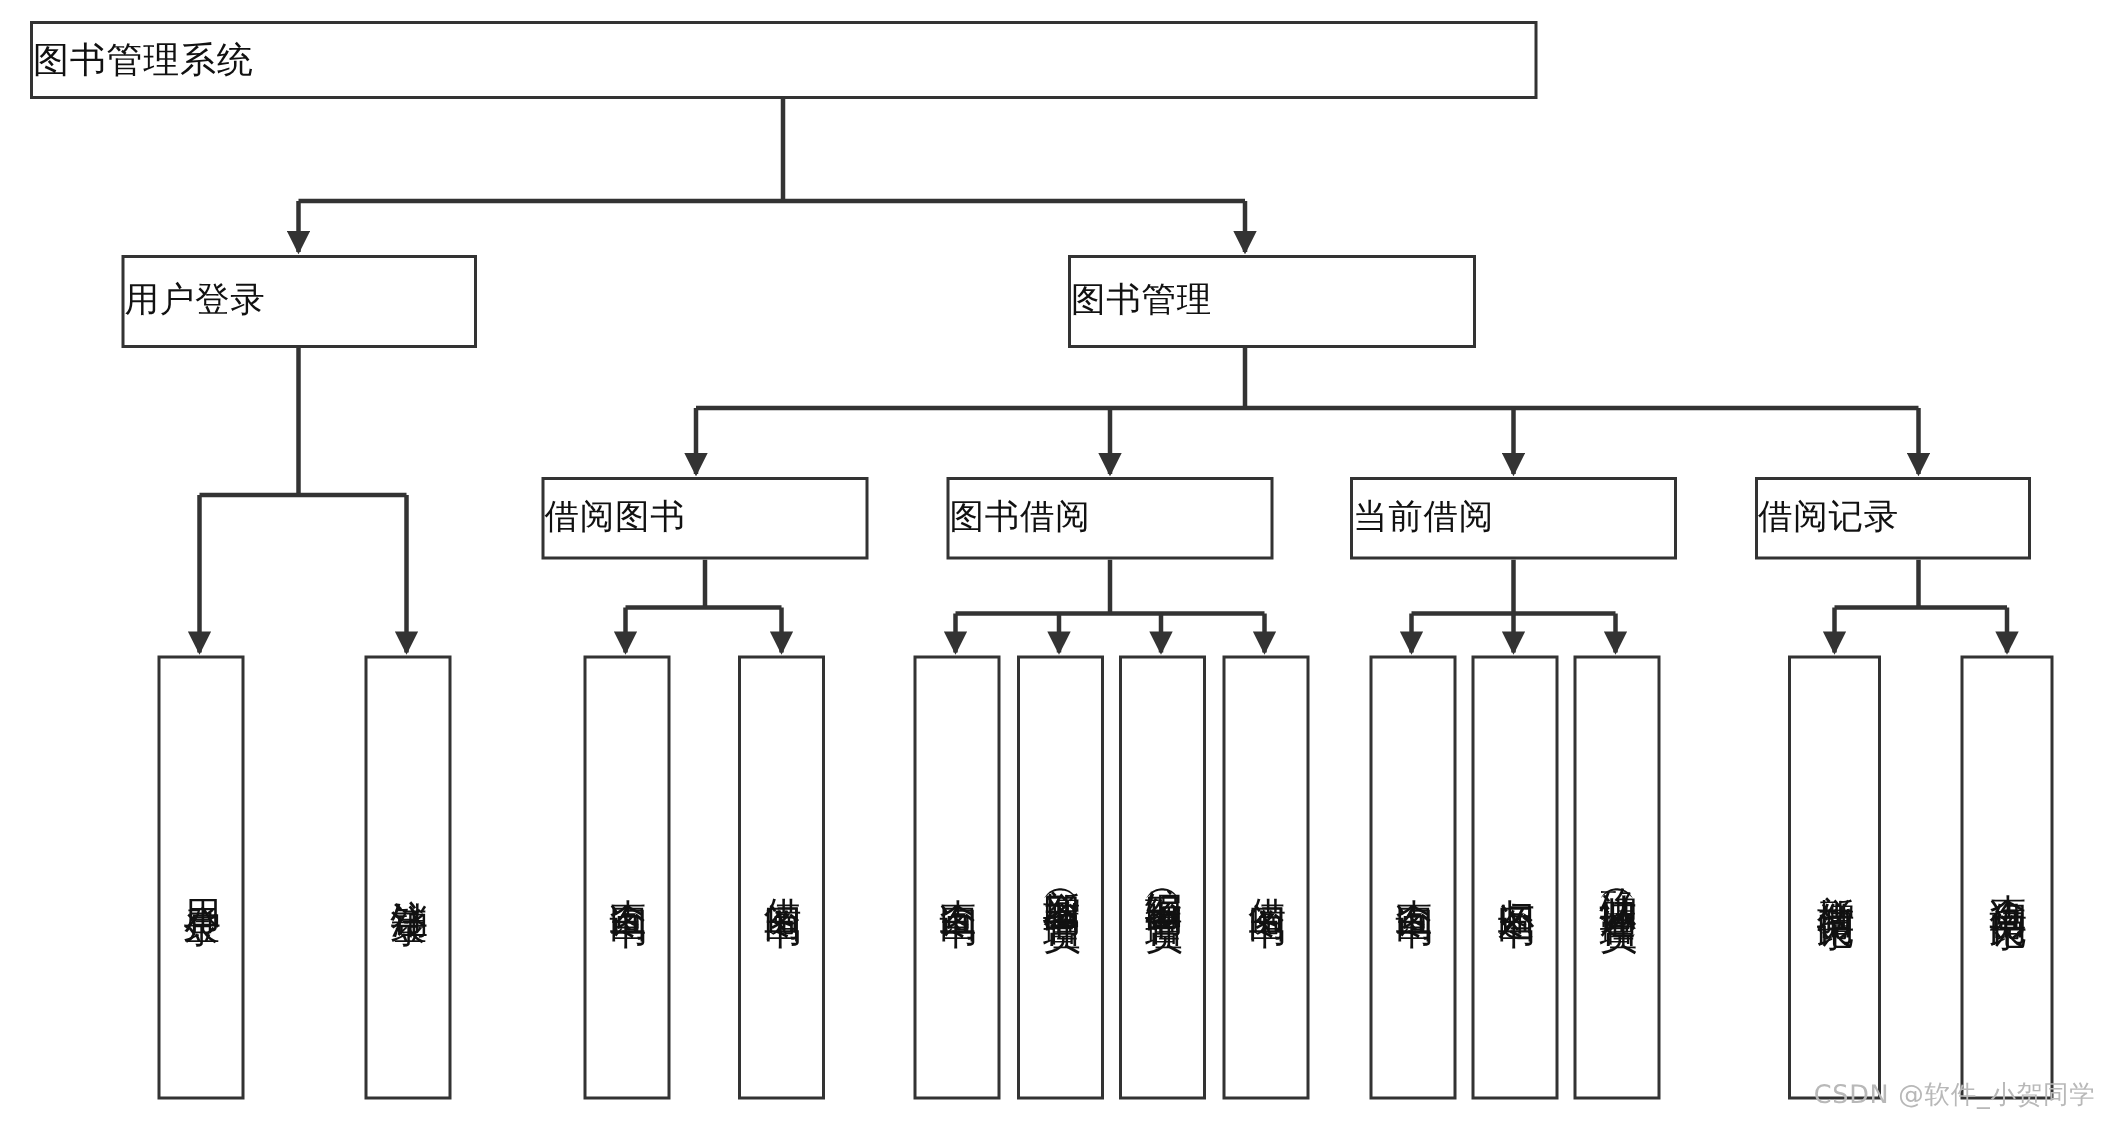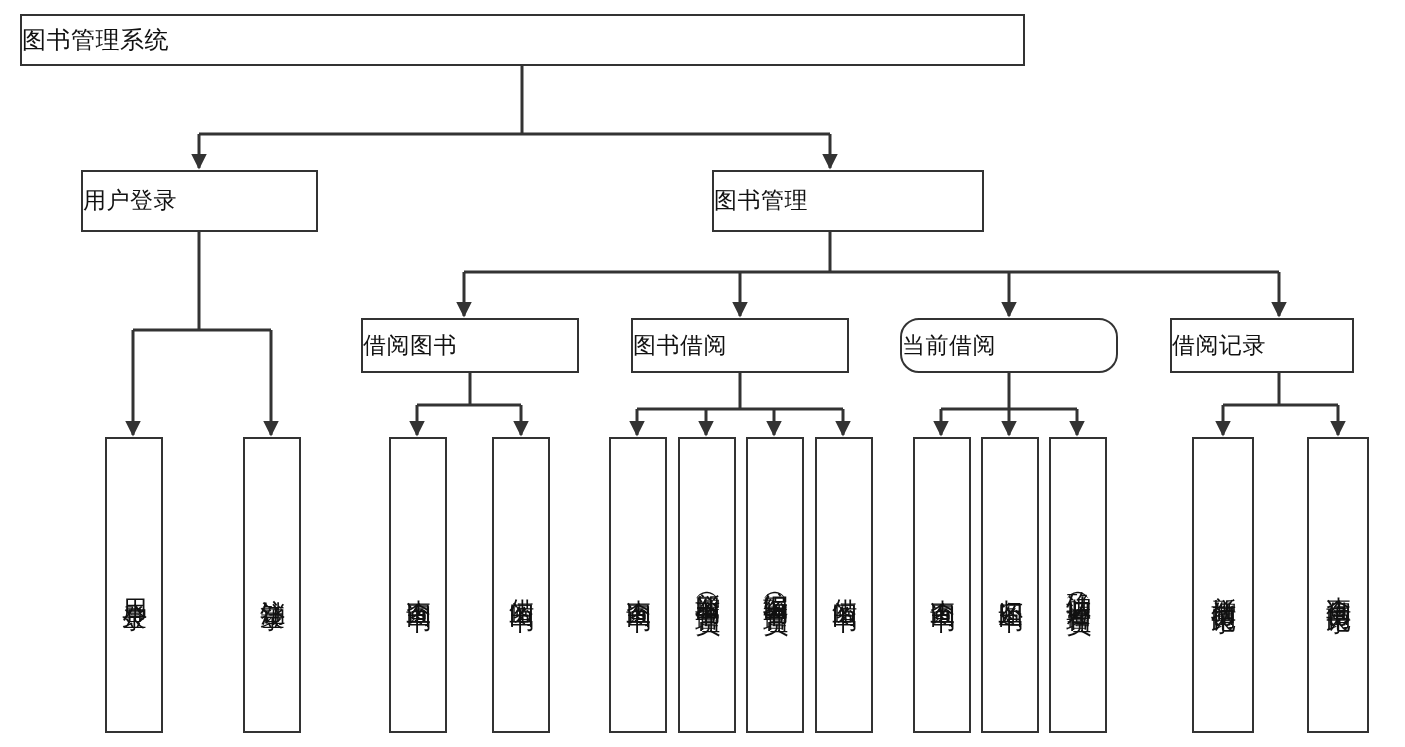--- a/index.html
+++ b/index.html
@@ -149,7 +149,7 @@
   <div class="node horiz" style="left:631px; top:318px; width:218px; height:55px;">
     <span class="label">图书借阅</span>
   </div>
-  <div class="node horiz" style="left:900px; top:318px; width:218px; height:55px;border-radius:19px;">
+  <div class="node horiz" style="left:900px; top:318px; width:218px; height:55px;">
     <span class="label">当前借阅</span>
   </div>
   <div class="node horiz" style="left:1170px; top:318px; width:184px; height:55px;">

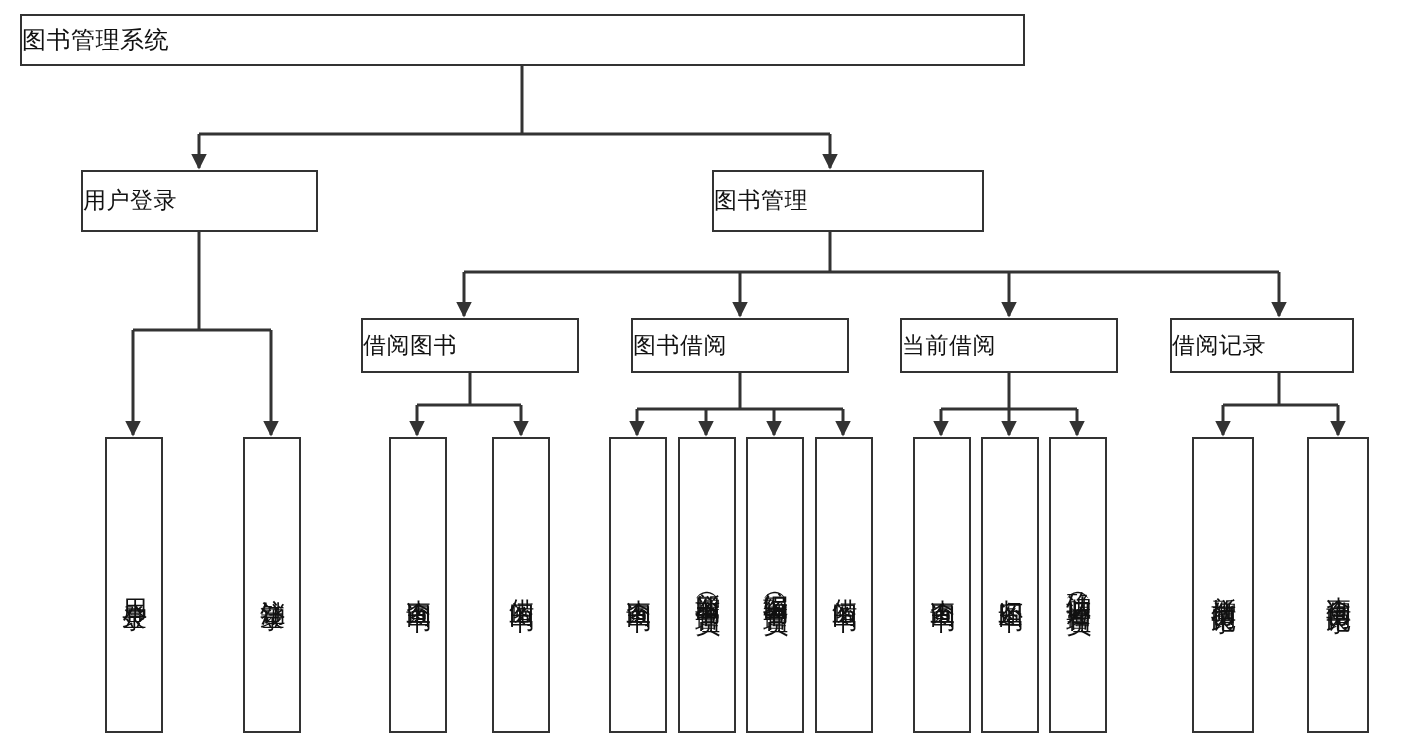--- a/index.html
+++ b/index.html
@@ -200,6 +200,7 @@
     <span class="label">查询借阅记录</span>
   </div>
 
+  <div class="watermark">CSDN @软件_小贺同学</div>
 
 </div>
 

